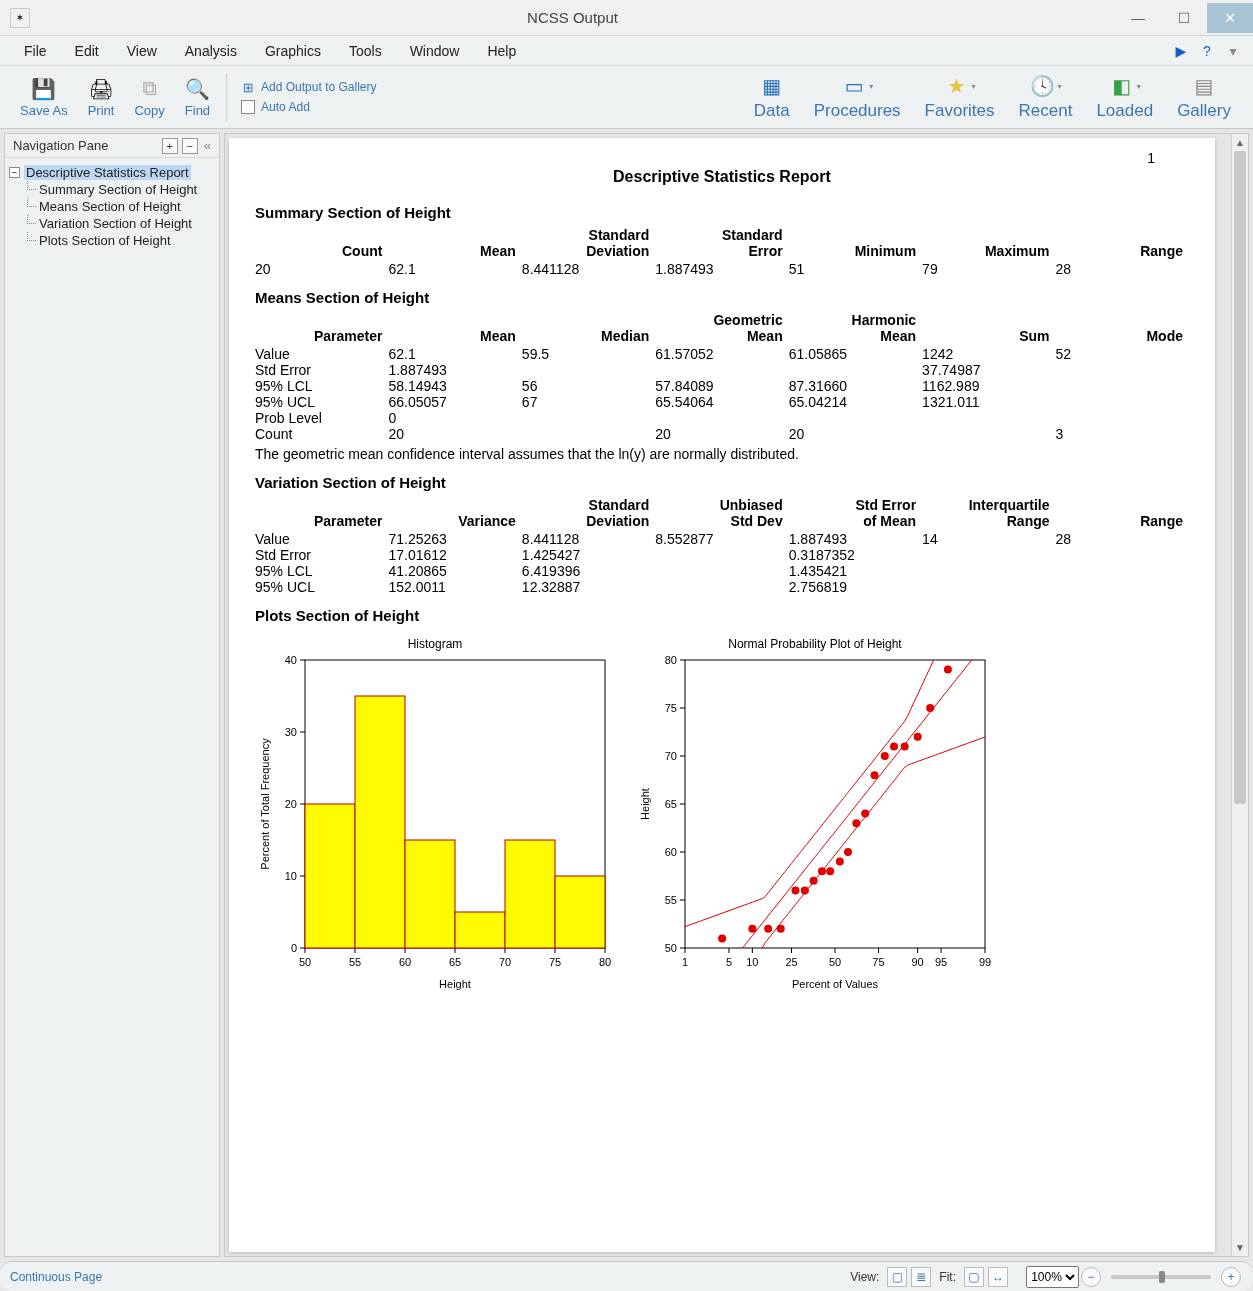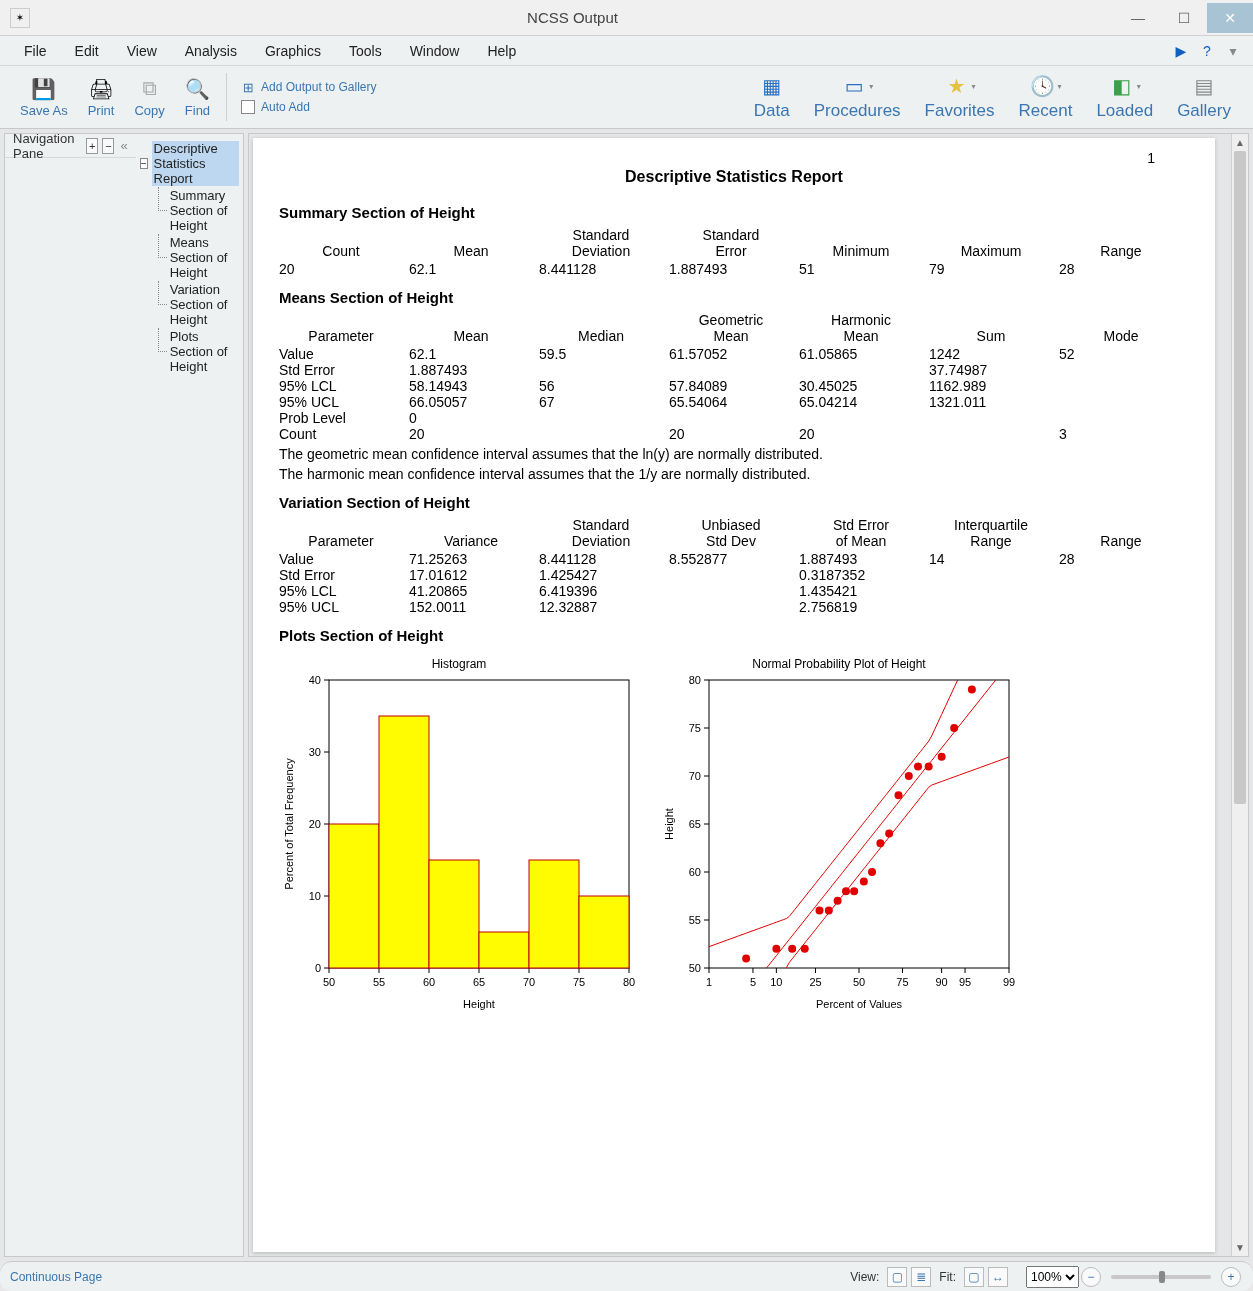--- a/index.html
+++ b/index.html
@@ -39,7 +39,7 @@
 .bodyrow { flex: 1; display: flex; overflow: hidden; background:#e4e6e7; padding:4px; gap:4px;}
 
 
-.navpane { width: 240px; background: #eef1f2; border: 1px solid #c8c8c8; display:flex; flex-direction:row; }
+.navpane { width: 216px; background: #eef1f2; border: 1px solid #c8c8c8; display:flex; flex-direction:column; }
 .navhead { height: 24px; display: flex; align-items: center; padding: 0 8px; font-size: 13px; color: #333; border-bottom:1px solid #d8d8d8;}
 .navhead .spacer { flex:1; }
 .navhead .nbtn { width:16px; height:16px; border:1px solid #999; margin-left:4px; display:flex; align-items:center; justify-content:center; font-size:11px; cursor:pointer; background:#fafafa;}

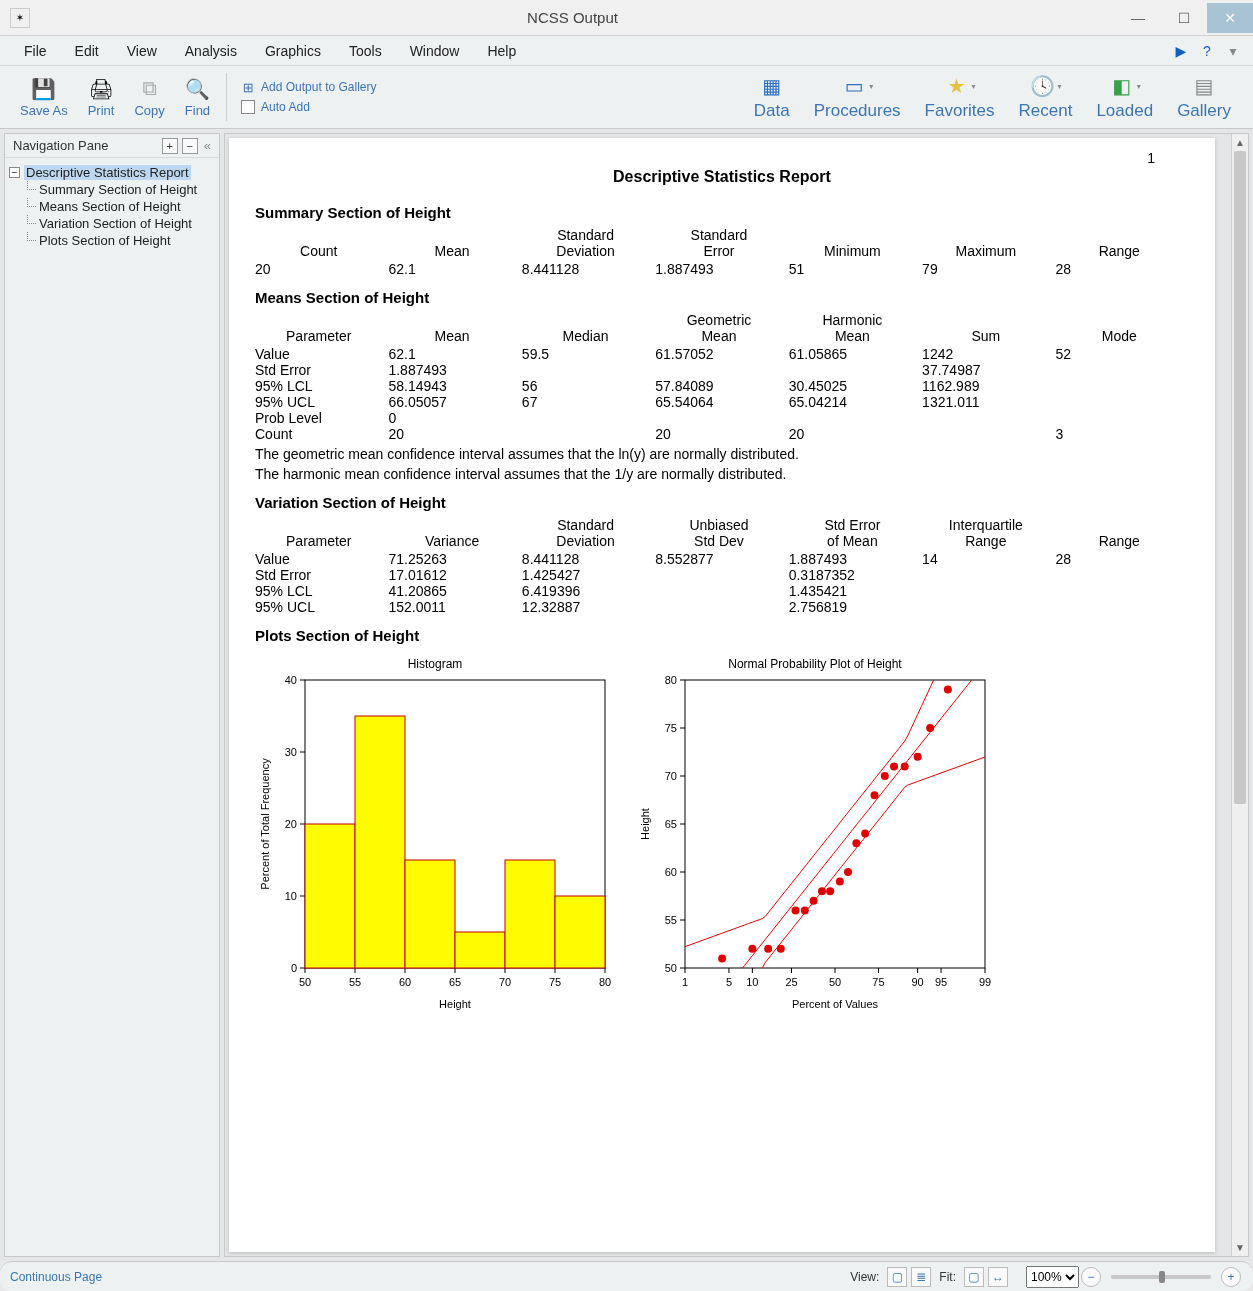--- a/index.html
+++ b/index.html
@@ -63,7 +63,7 @@
 .report-title { text-align:center; font-weight:bold; font-size:16px; margin: 14px 0 18px 0;}
 .section-title { font-weight:bold; font-size:15px; margin: 12px 0 6px 0;}
 table.data { border-collapse: collapse; font-size: 14px; width:100%; table-layout:fixed;}
-table.data th { text-align:center; font-weight:normal; padding: 0 6px 2px 0; vertical-align:bottom;}
+table.data th { text-align:right; font-weight:bold; padding: 0 6px 2px 0; vertical-align:bottom;}
 table.data td { text-align:left; padding: 0 6px 0 0; }
 .footnote { font-size:14px; margin-top:4px;}
 

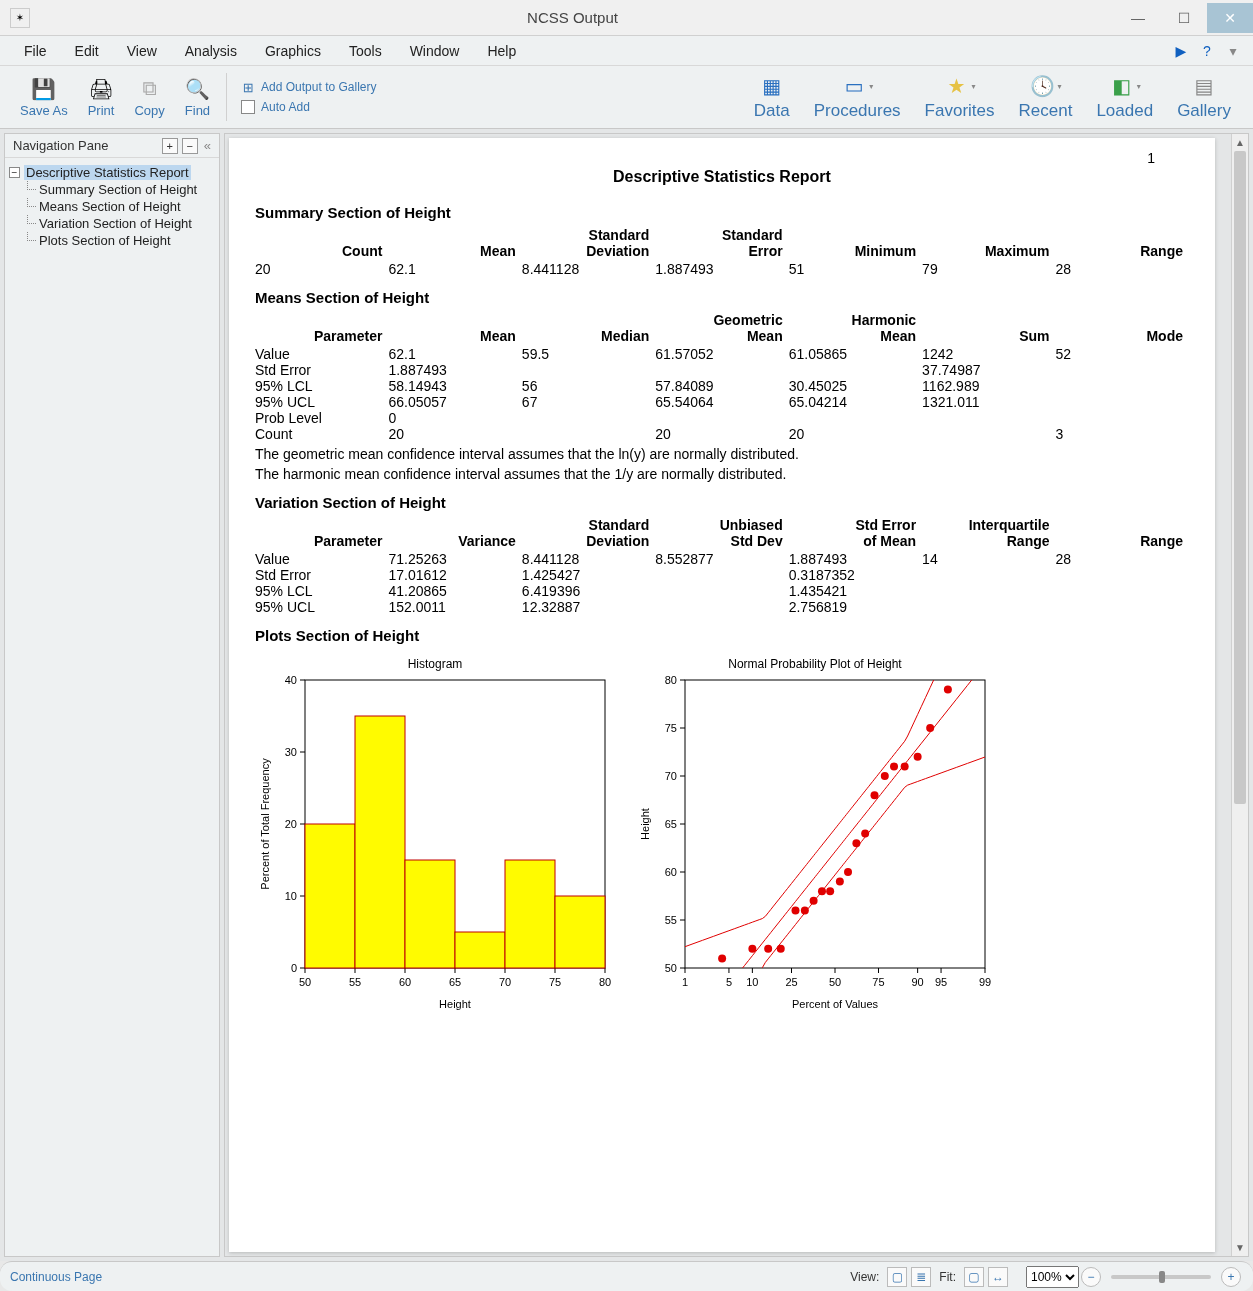--- a/index.html
+++ b/index.html
@@ -270,7 +270,7 @@
               <td>58.14943</td>
               <td>56</td>
               <td>57.84089</td>
-              <td>30.45025</td>
+              <td>87.31660</td>
               <td>1162.989</td>
               <td></td>
             </tr>

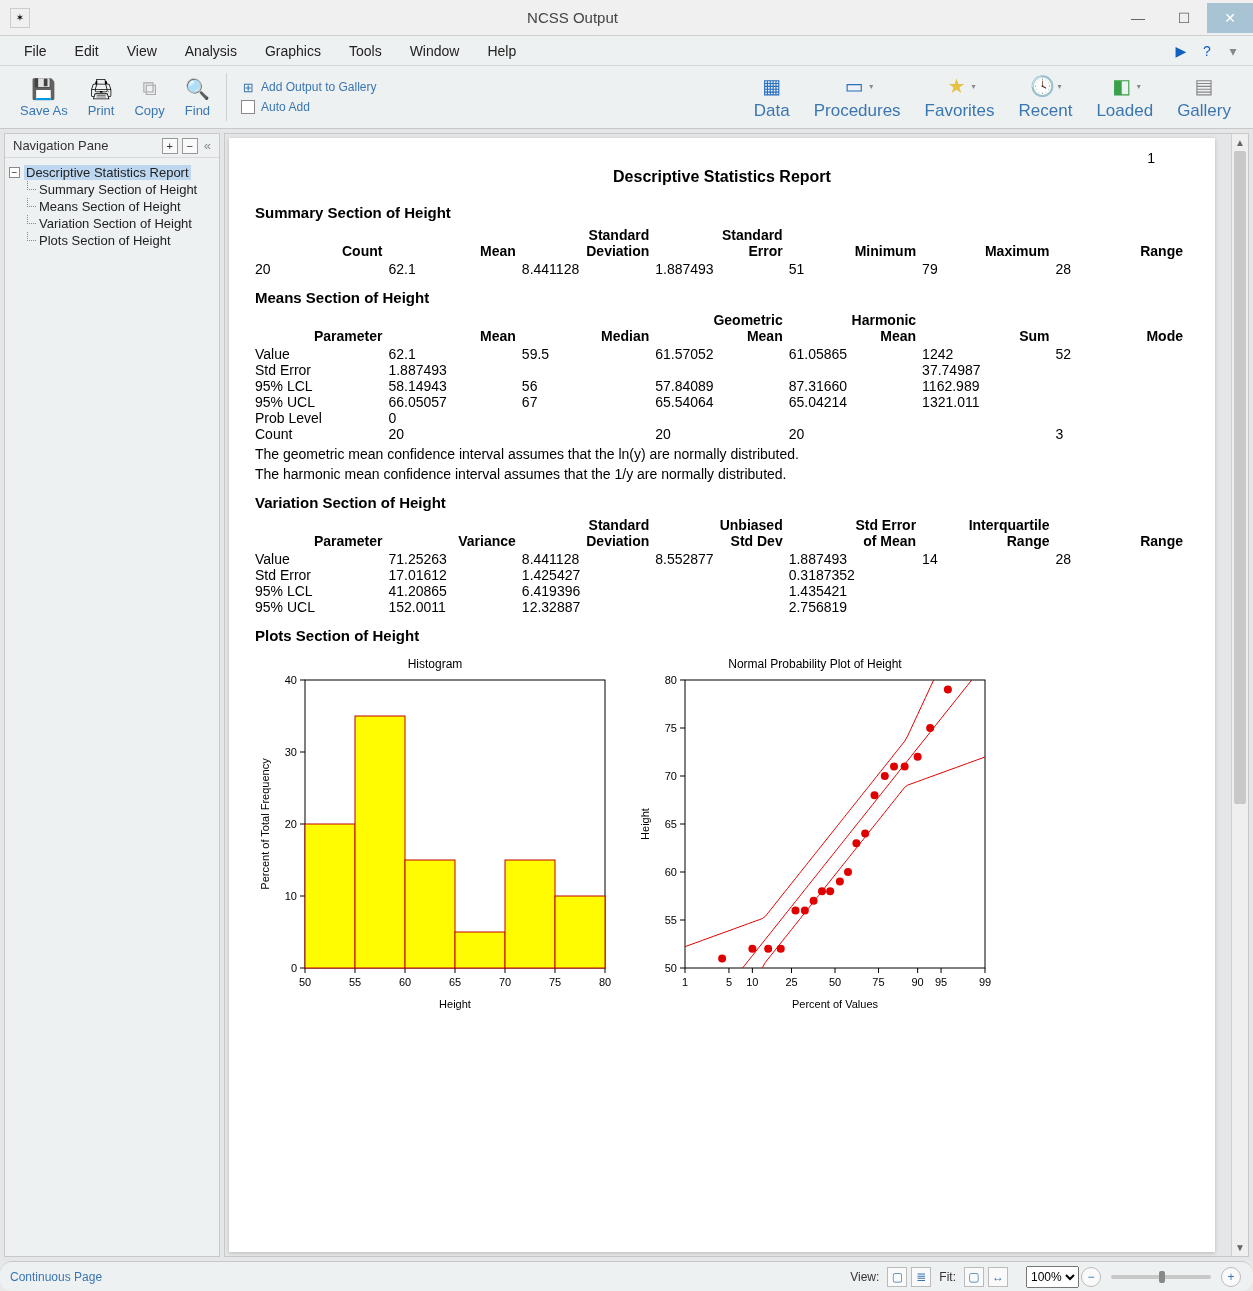--- a/index.html
+++ b/index.html
@@ -304,7 +304,6 @@
           </tbody>
       </table>
       <div class="footnote">The geometric mean confidence interval assumes that the ln(y) are normally distributed.</div>
-      <div class="footnote">The harmonic mean confidence interval assumes that the 1/y are normally distributed.</div>
 
       <div class="section-title">Variation Section of Height</div>
       <table class="data">

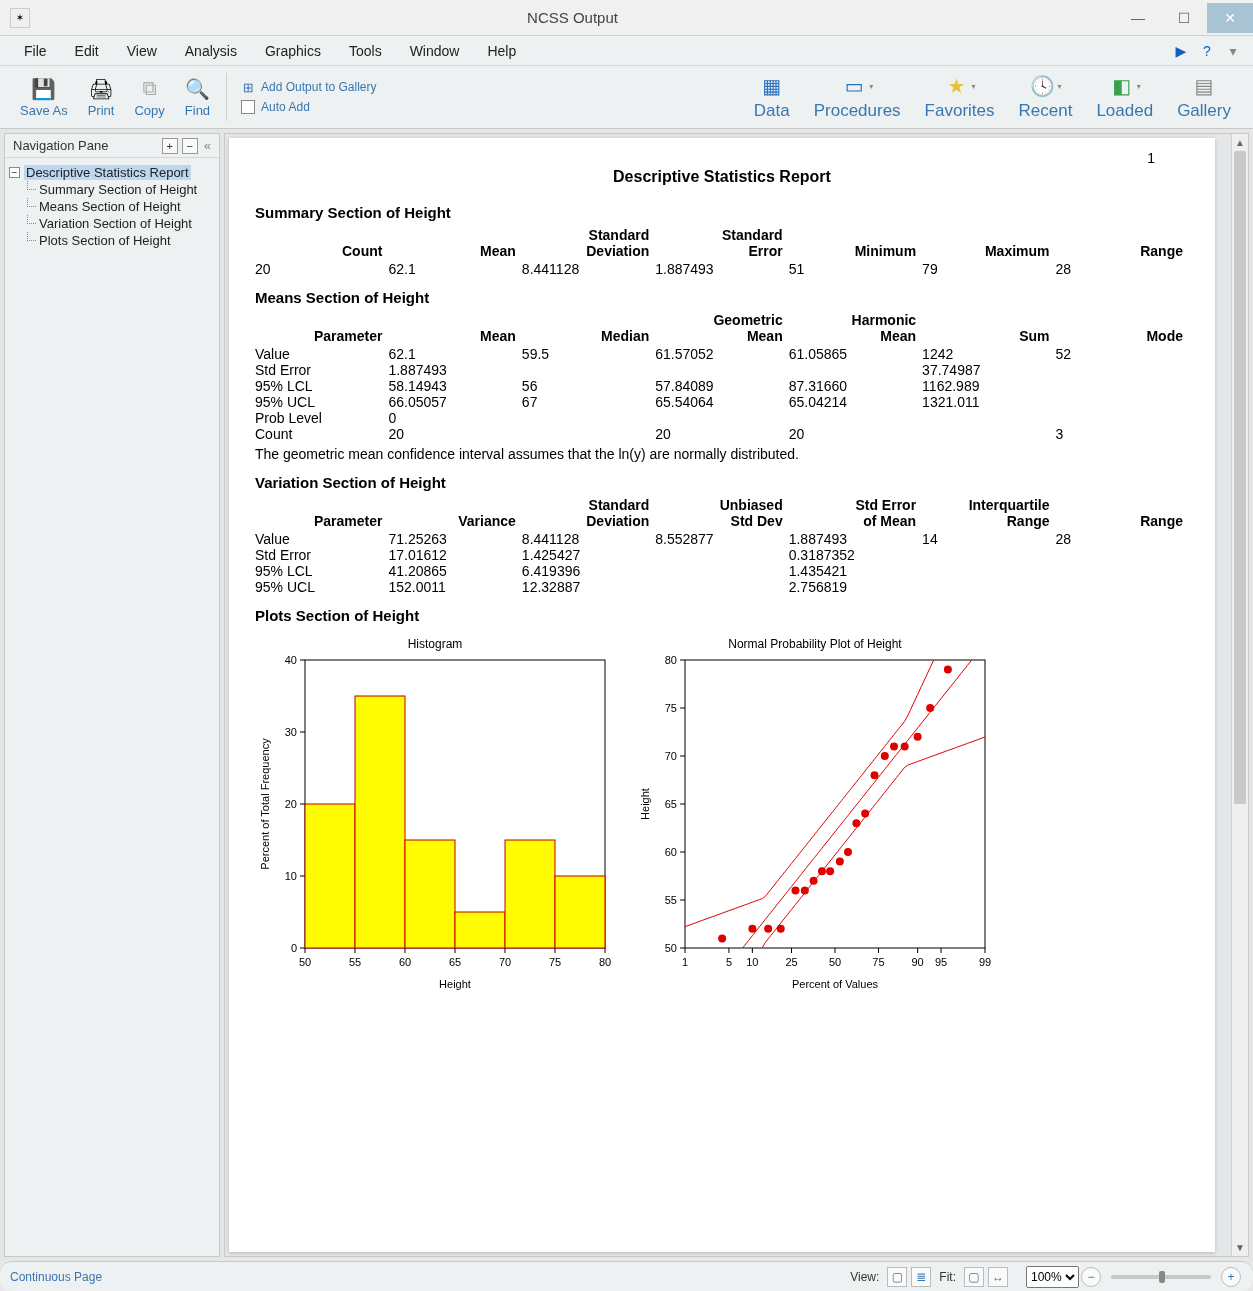--- a/index.html
+++ b/index.html
@@ -76,7 +76,7 @@
 .statusbar .spacer { flex:1;}
 .statusbar .sicon { width:20px; height:20px; border:1px solid #bbb; margin:0 2px; display:flex; align-items:center; justify-content:center; font-size:12px; cursor:pointer; background:#fafafa;}
 .statusbar .slabel { margin:0 6px; color:#333;}
-.statusbar select { font-size:12px; height:22px; }
+.statusbar select { font-size:12px; height:22px;text-align:center; }
 .statusbar .zoomtrack { width:100px; height:4px; background:#c8c8c8; margin:0 8px; position:relative; border-radius:2px;}
 .statusbar .zoomthumb { position:absolute; left:48px; top:-4px; width:6px; height:12px; background:#888; border-radius:2px;}
 </style>

